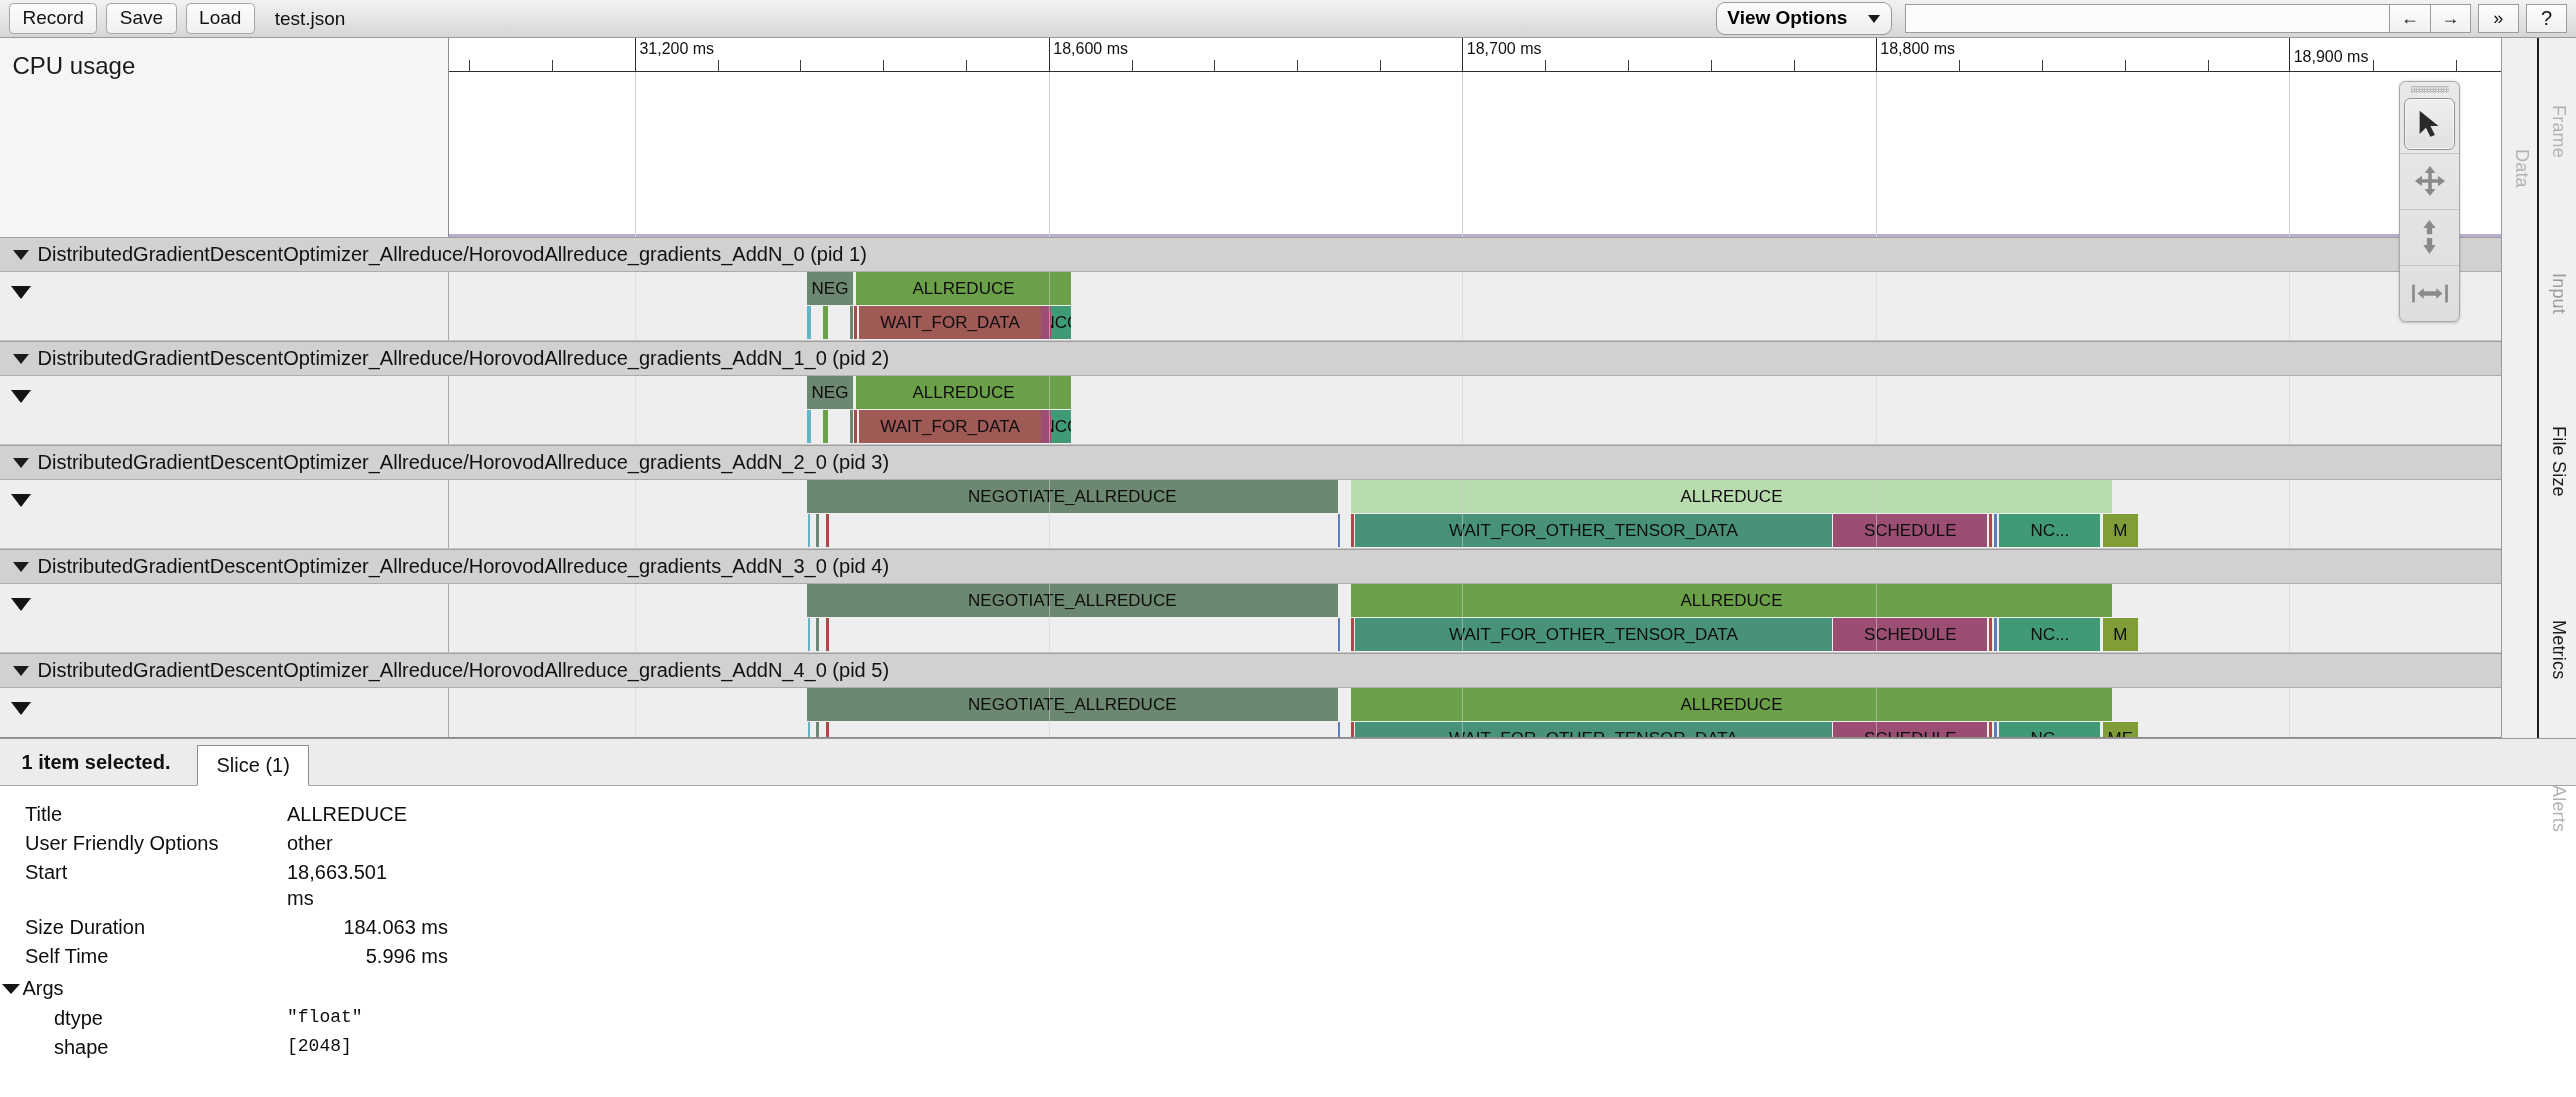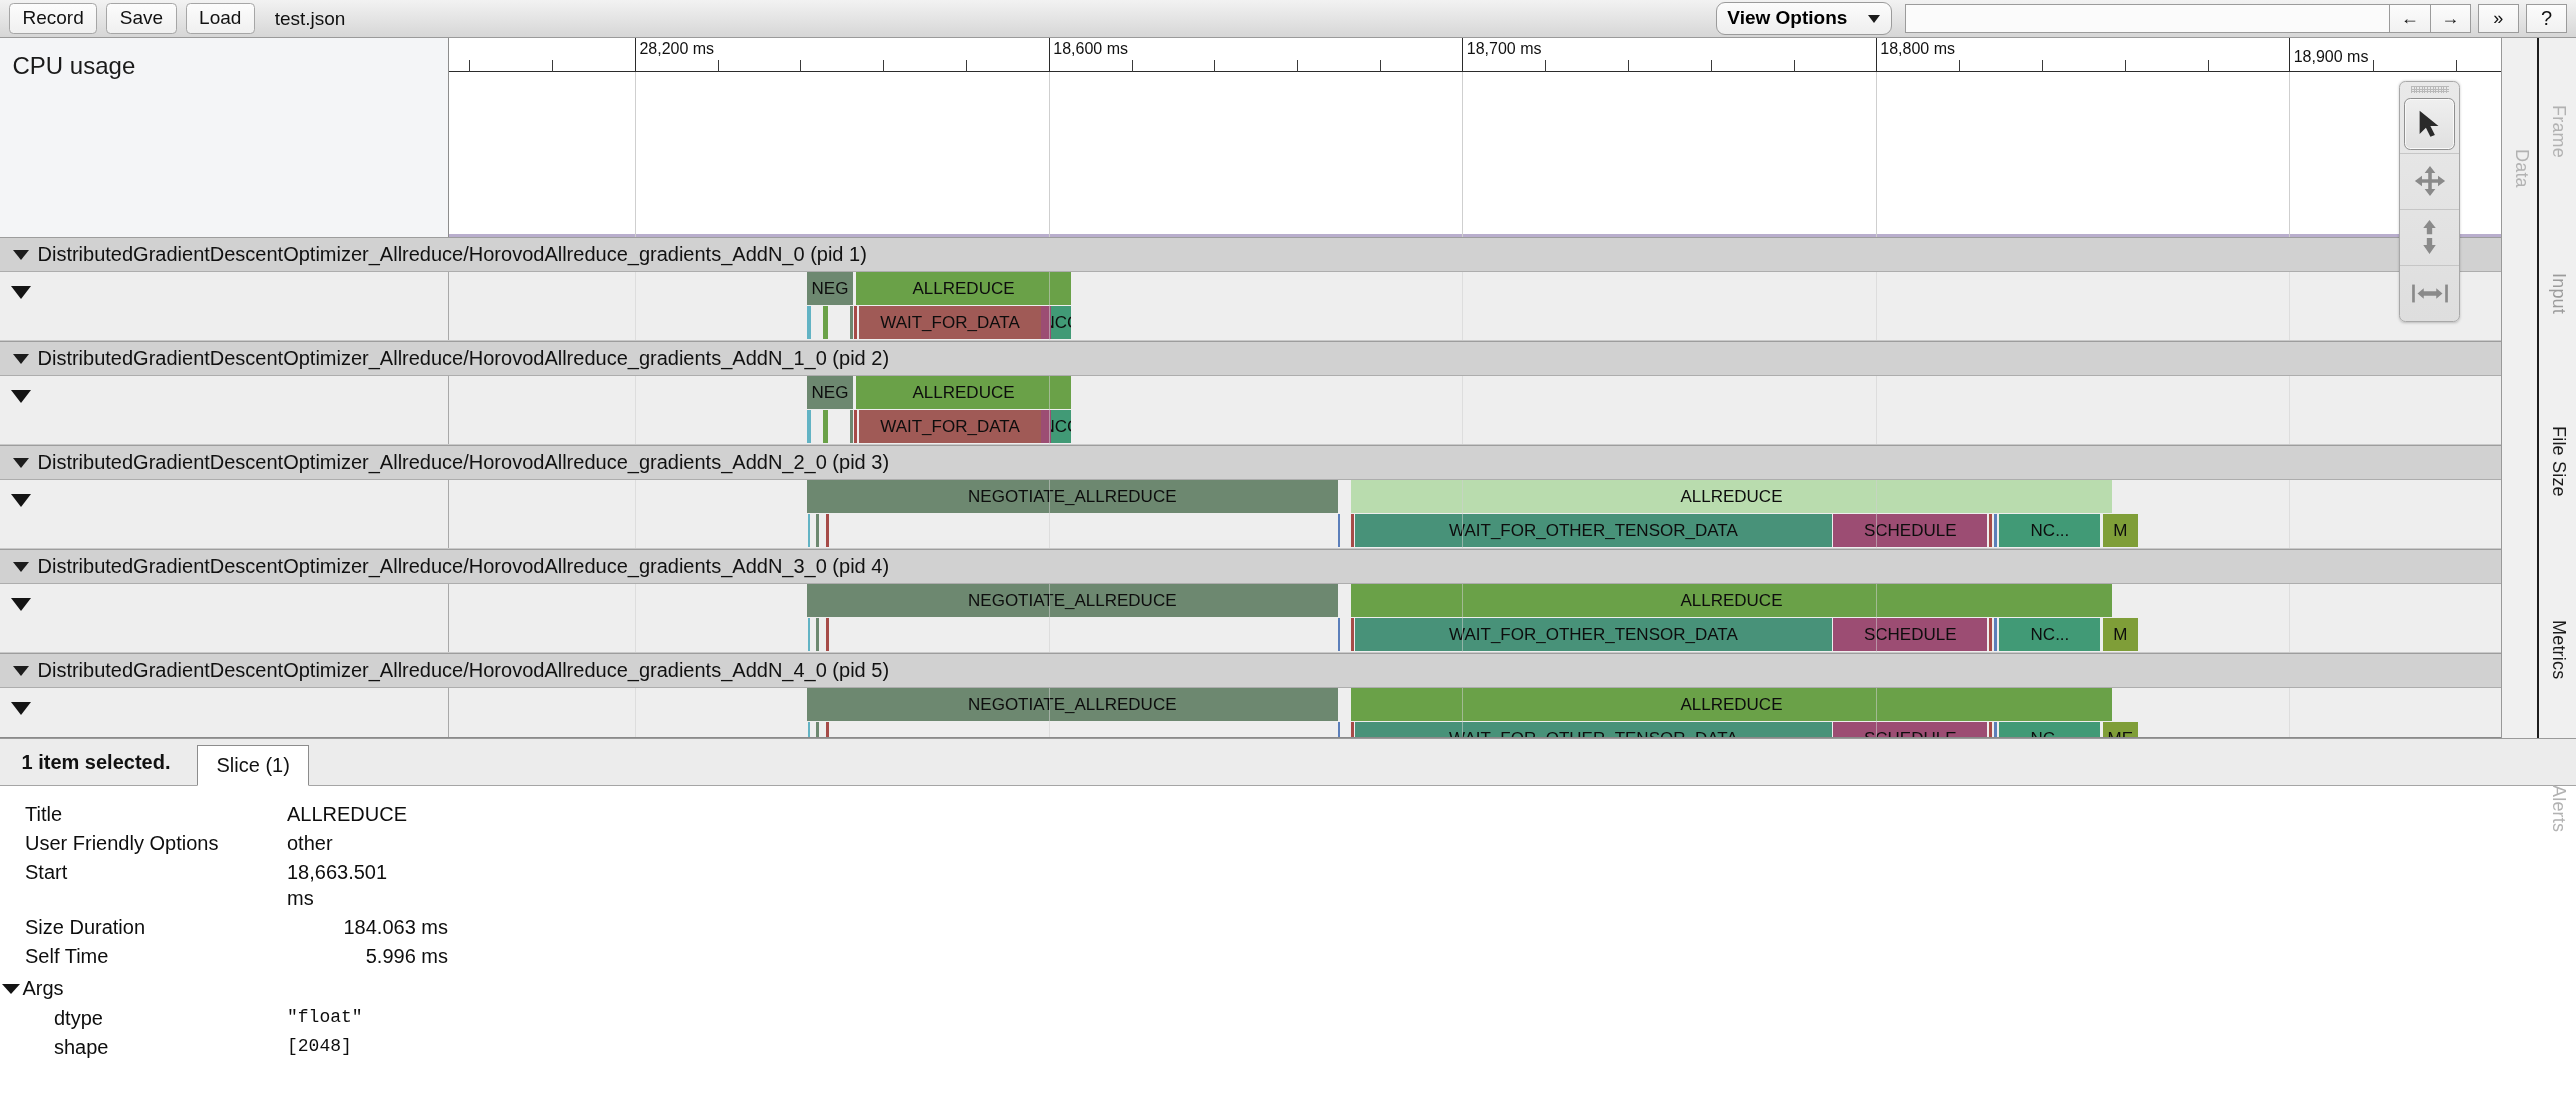--- a/index.html
+++ b/index.html
@@ -252,7 +252,7 @@
         <div class="timeline-pane">
           <div class="ruler" id="ruler">
               <div class="ruler-major" style="left: 9.06%;"></div>
-              <div class="ruler-label" style="left: 9.06%;">28,200 ms</div>
+              <div class="ruler-label" style="left: 9.06%;">31,200 ms</div>
               <div class="ruler-major" style="left: 29.23%;"></div>
               <div class="ruler-label" style="left: 29.23%;">18,600 ms</div>
               <div class="ruler-major" style="left: 49.38%;"></div>

